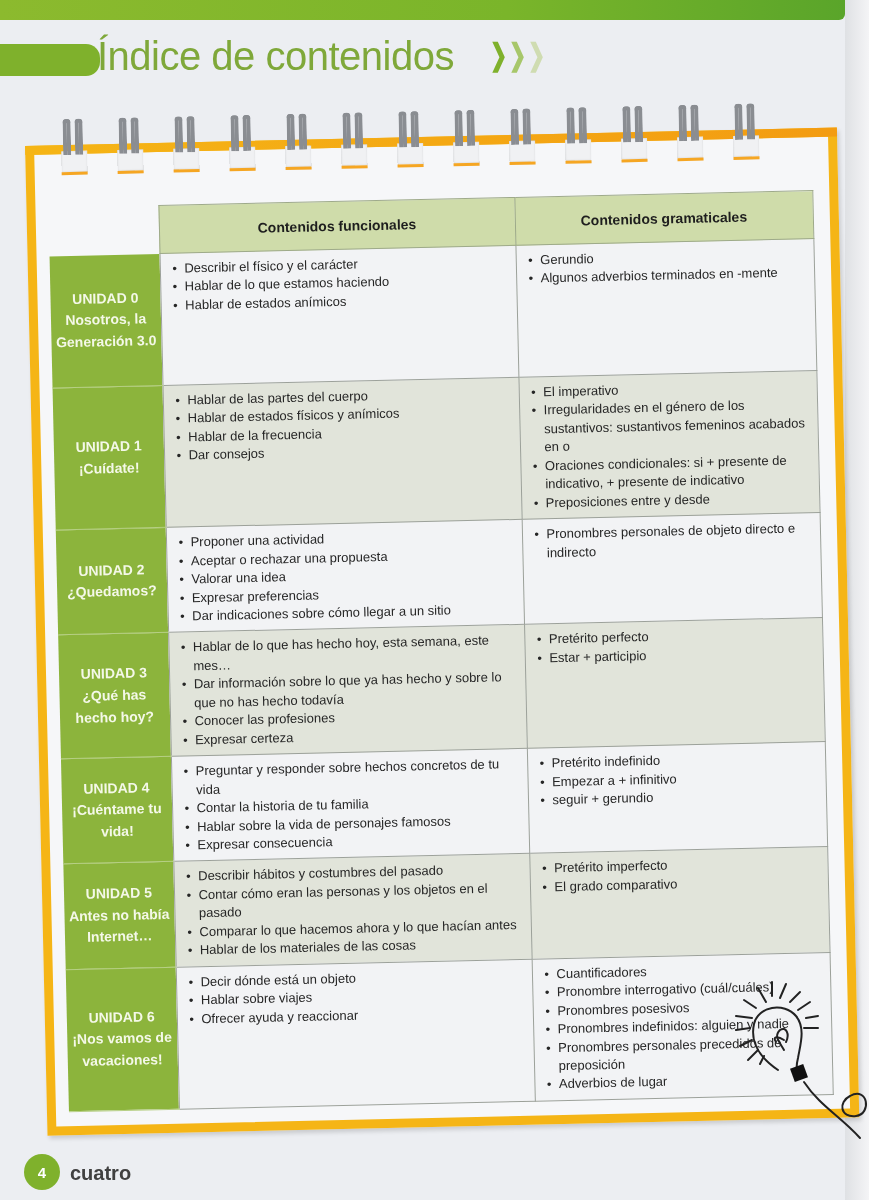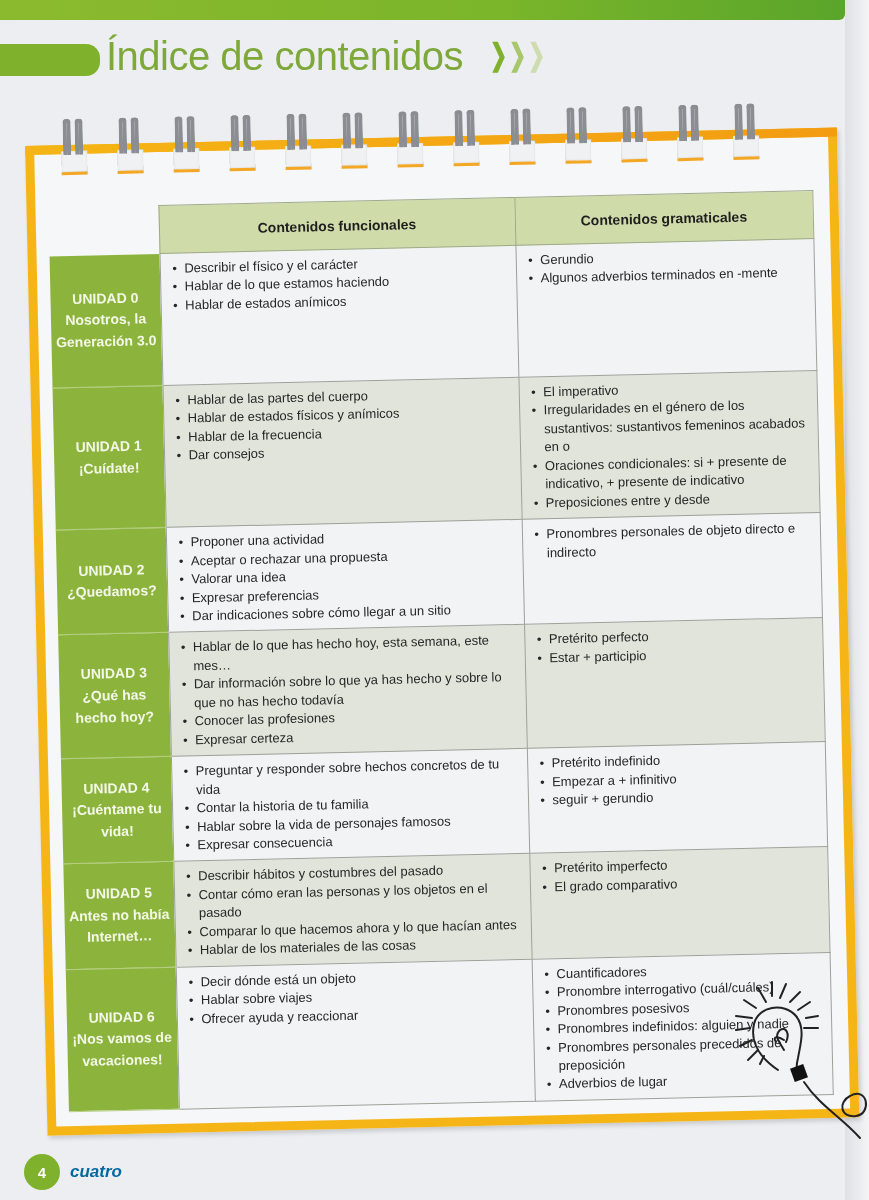--- a/index.html
+++ b/index.html
@@ -24,7 +24,7 @@
     background: #7fb12c; border-radius: 0 14px 14px 0;
   }
   .title {
-    position: absolute; left: 106px; top: 34px;
+    position: absolute; left: 97px; top: 34px;
     font-size: 40px; color: #7fa83a; font-weight: normal; letter-spacing: -0.5px;
   }
   .chevrons {

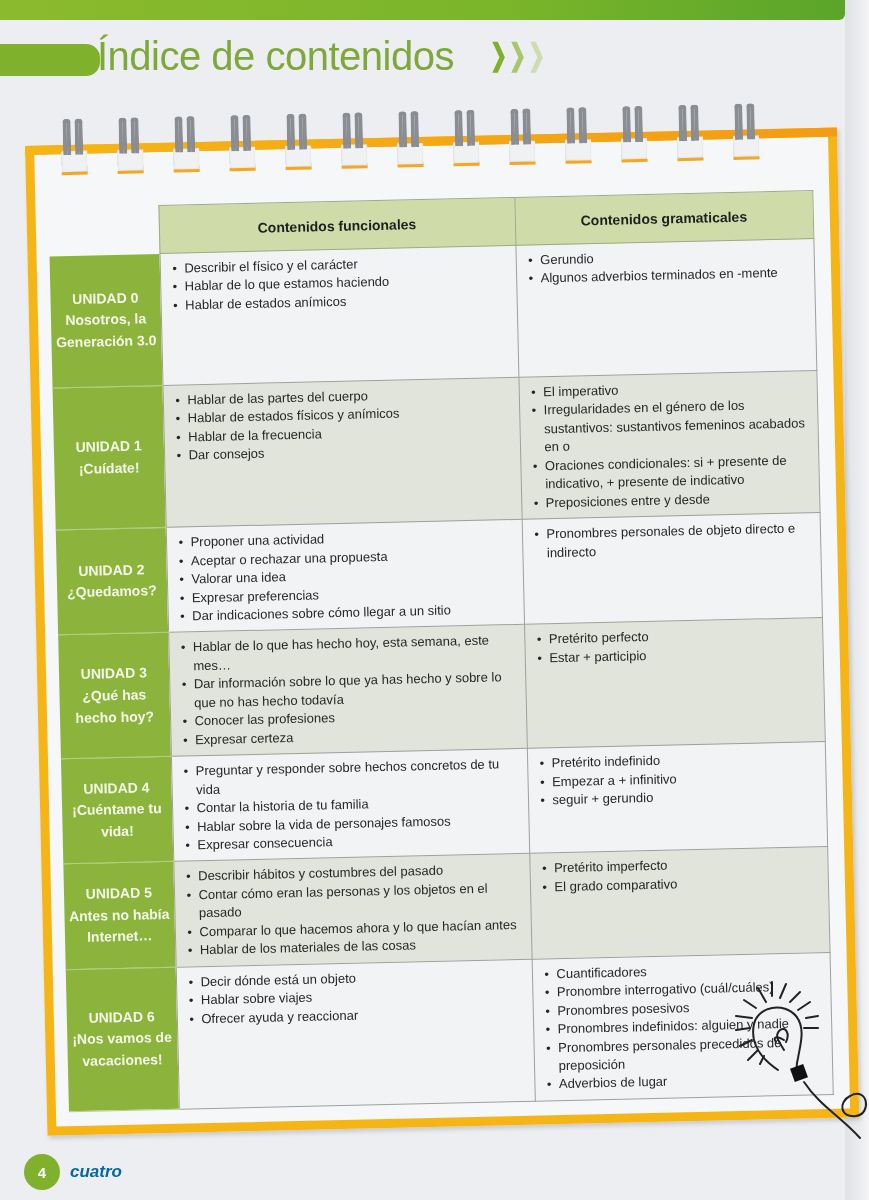--- a/index.html
+++ b/index.html
@@ -91,7 +91,7 @@
     display: flex; align-items: center; justify-content: center;
   }
   .footer-word {
-    position: absolute; left: 70px; top: 1162px; font-size: 17px; font-weight: bold; color: #0369a1; font-style: italic;
+    position: absolute; left: 70px; top: 1162px; font-size: 20px; font-weight: bold; color: #404040;
   }
 </style>
 </head>

